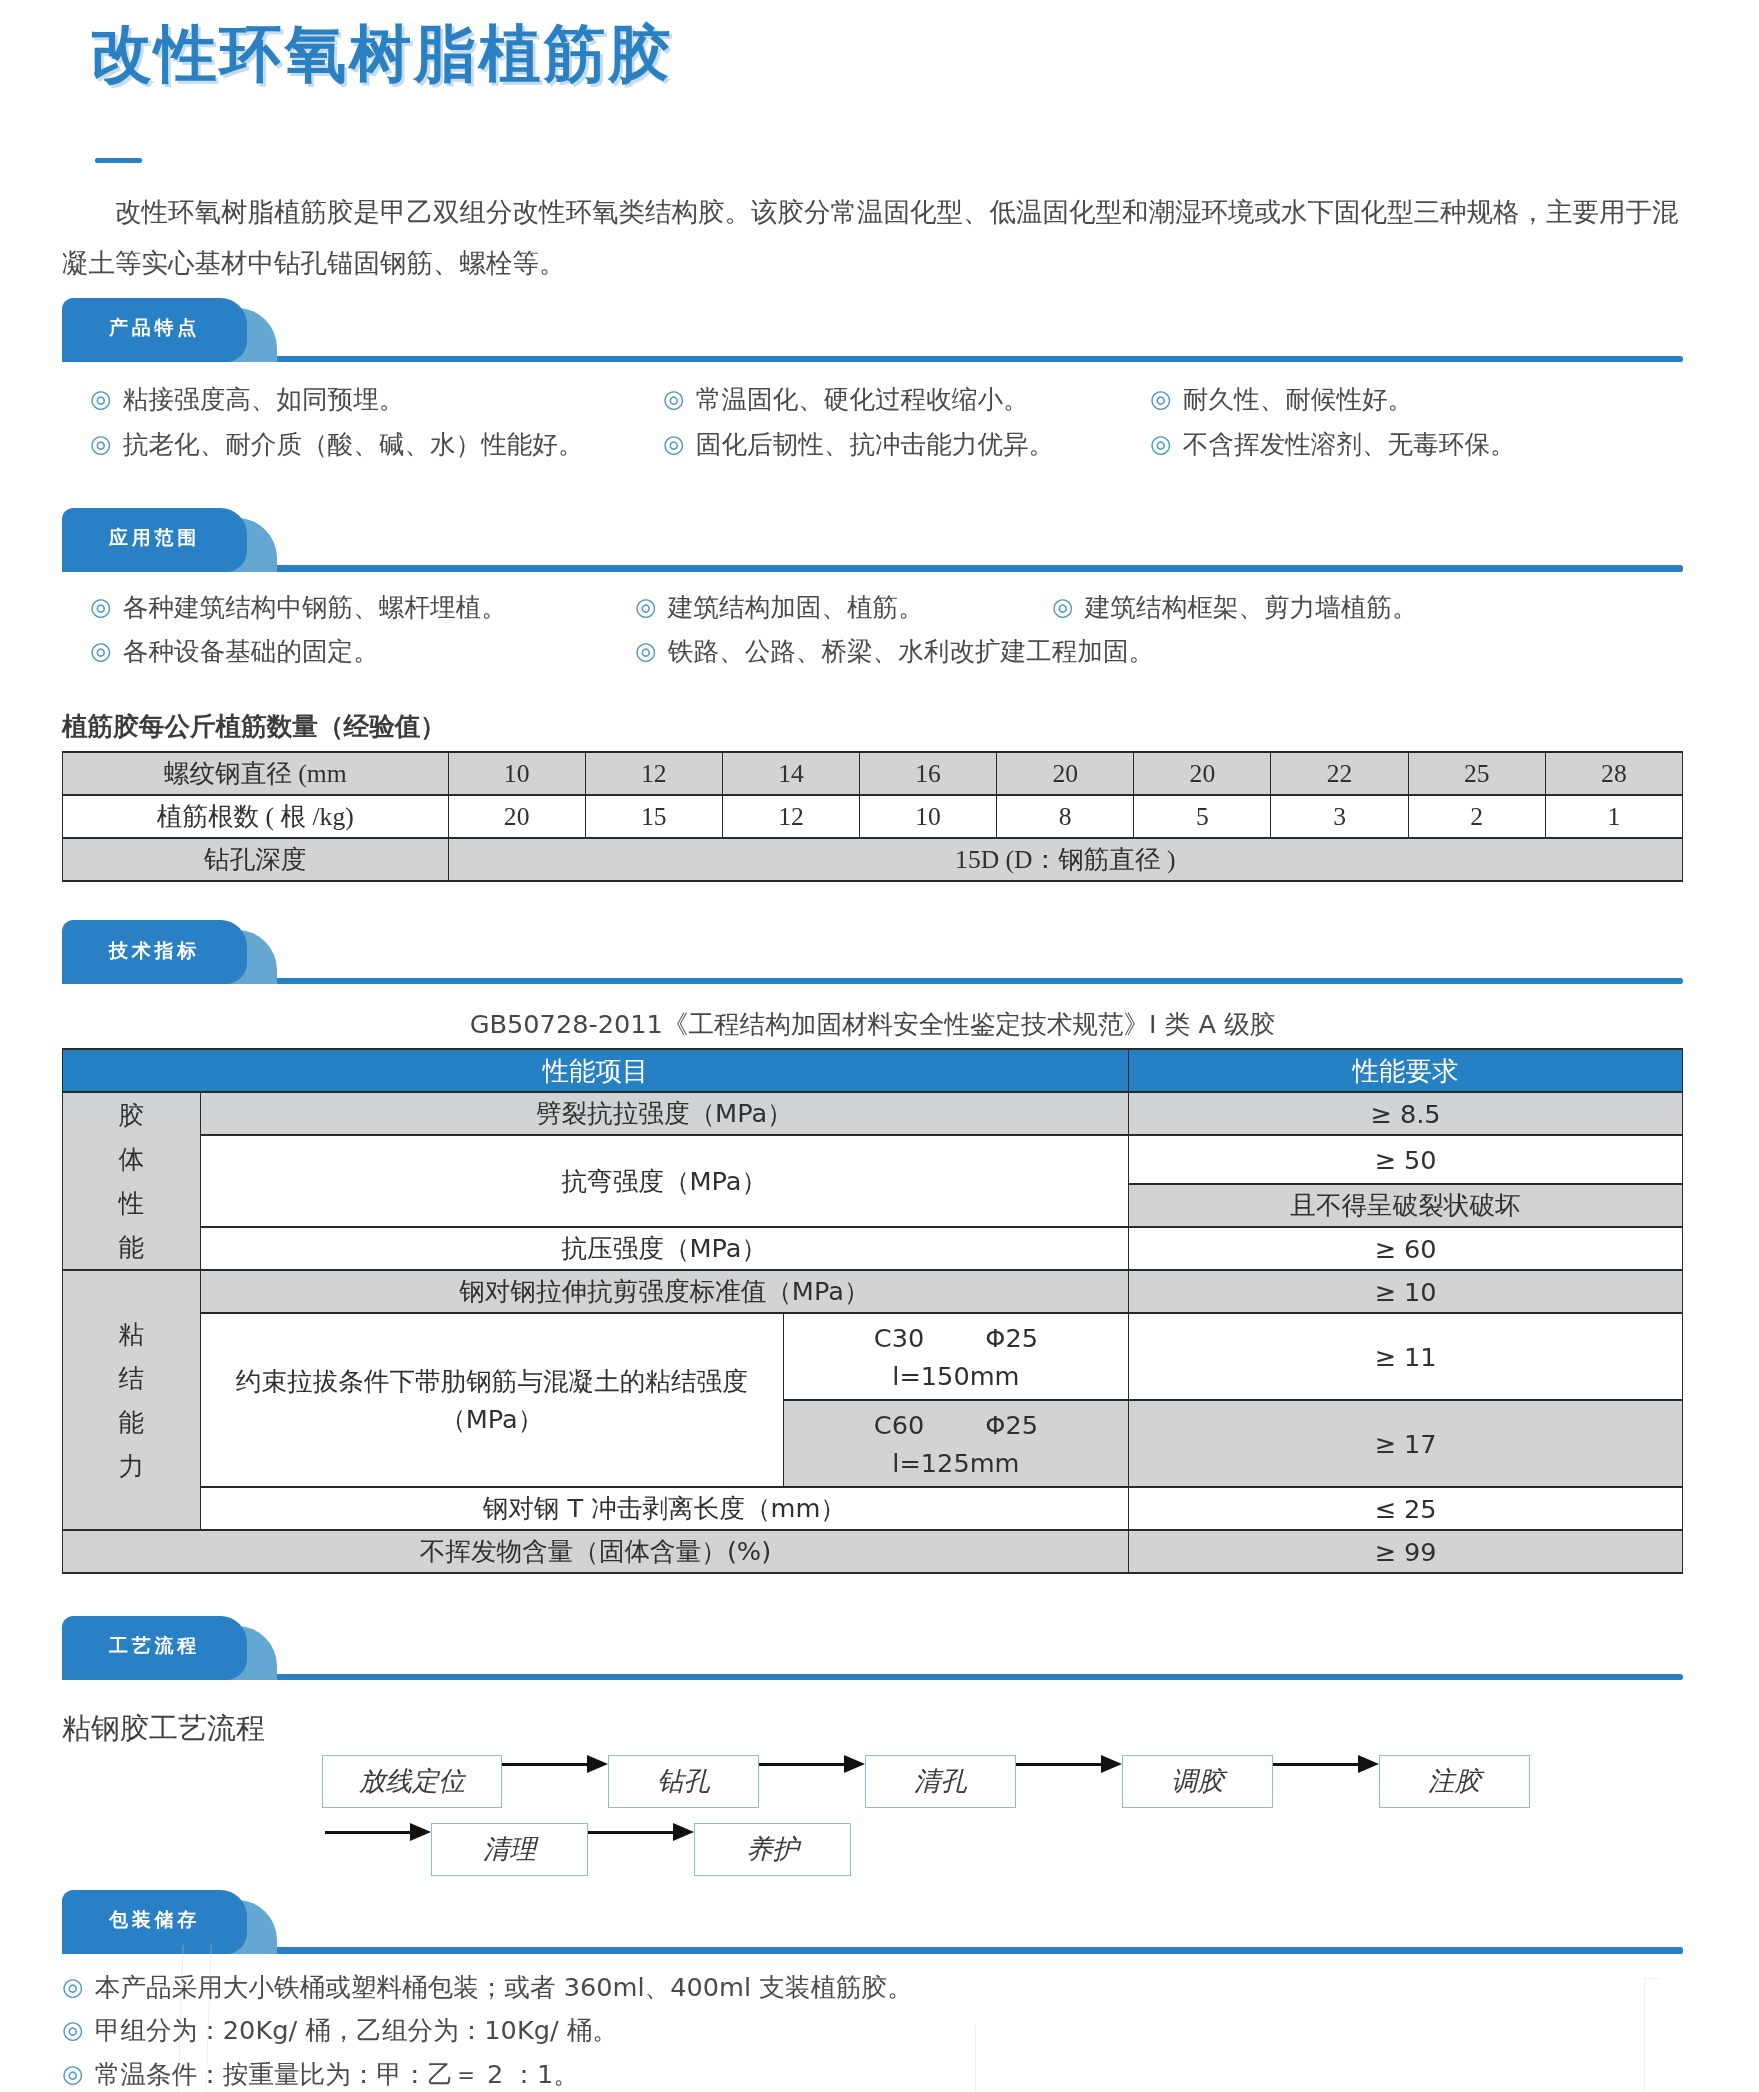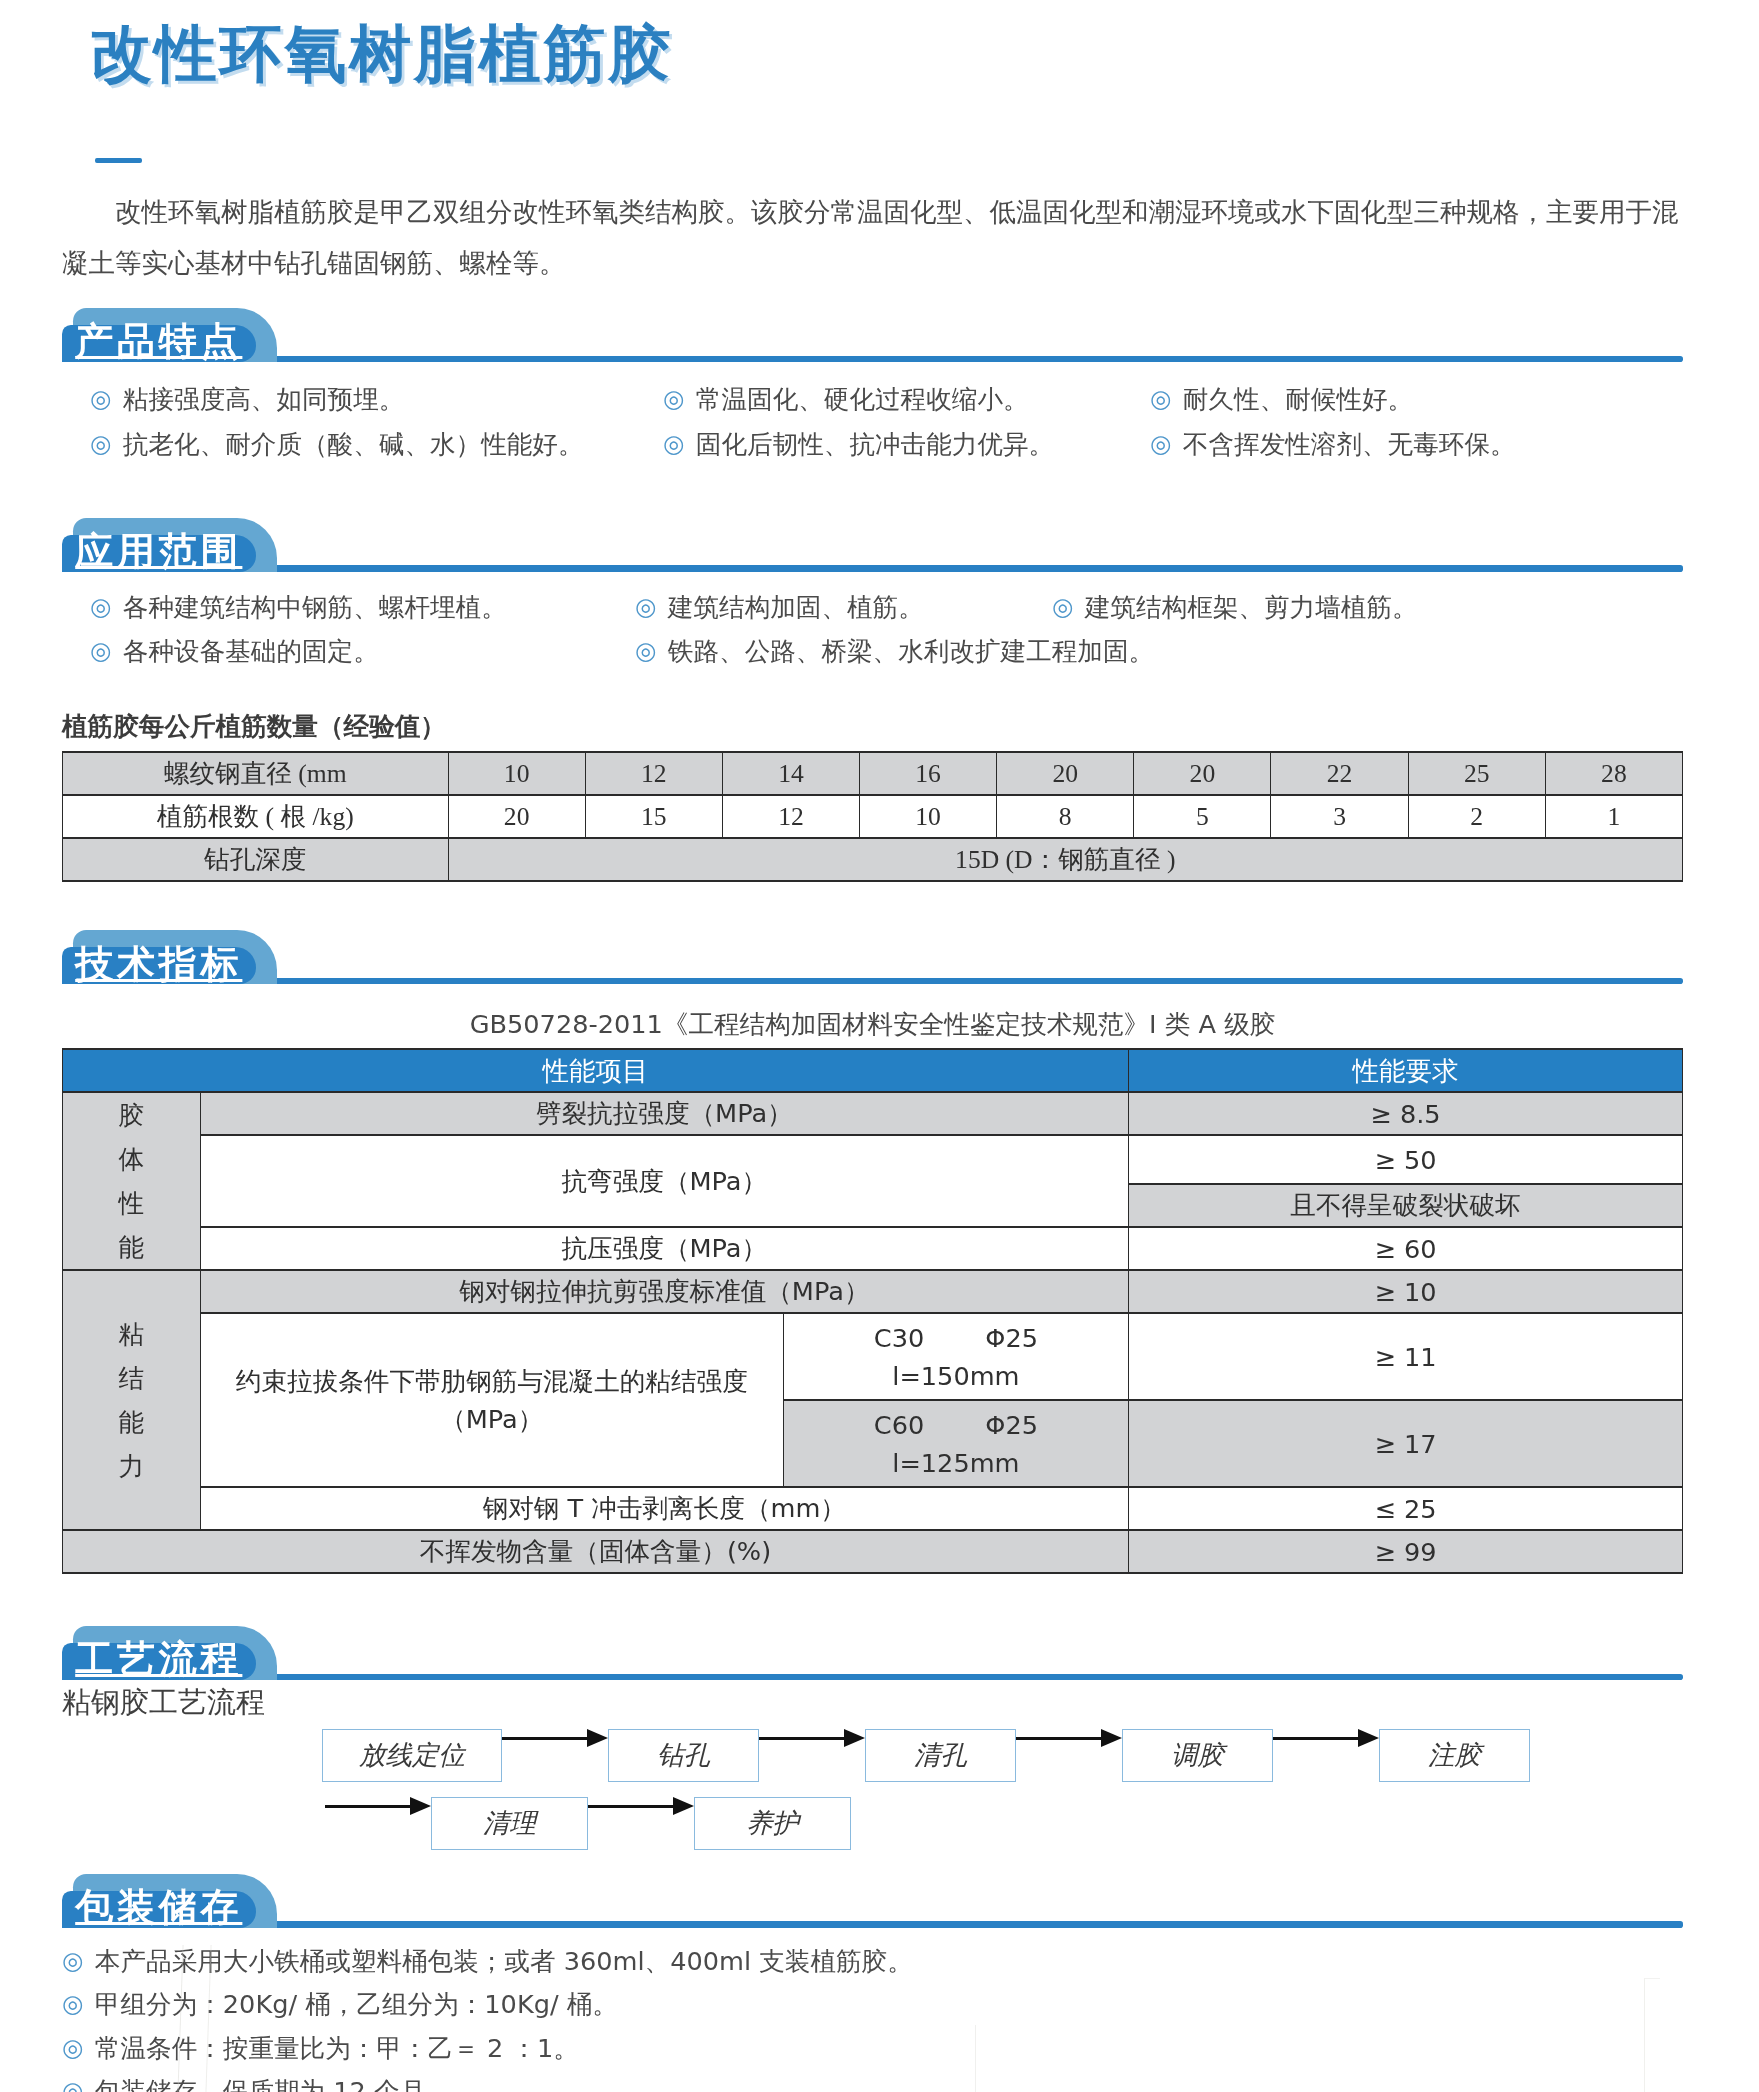--- a/index.html
+++ b/index.html
@@ -28,10 +28,10 @@
   .sec .rule{position:absolute;left:0;right:0;bottom:0;height:6.6px;background:var(--accent);border-radius:2.8px;}
   .sec .tab-back{position:absolute;left:11.4px;bottom:0;width:204px;height:54px;background:var(--accent-light);
     border-radius:13.2px 40px 0 0;}
-  .sec .badge{position:absolute;left:0;bottom:0;height:37px;min-width:185px;box-sizing:border-box;
-    background:var(--accent);color:#fff;font-size:38px;font-weight:bold;letter-spacing:3.8px;
+  .sec .badge{position:absolute;left:0;bottom:0;height:64px;min-width:185px;box-sizing:border-box;
+    background:var(--accent);color:#fff;font-size:19px;font-weight:bold;letter-spacing:3.8px;
     display:flex;align-items:center;justify-content:center;padding:0 13.2px 3.8px 13.2px;
-    border-radius:11.4px 26.5px 21px 0;text-decoration:underline;}
+    border-radius:11.4px 26.5px 21px 0;}
 
   
   .bullets{display:grid;margin-left:28px;row-gap:12.3px;}

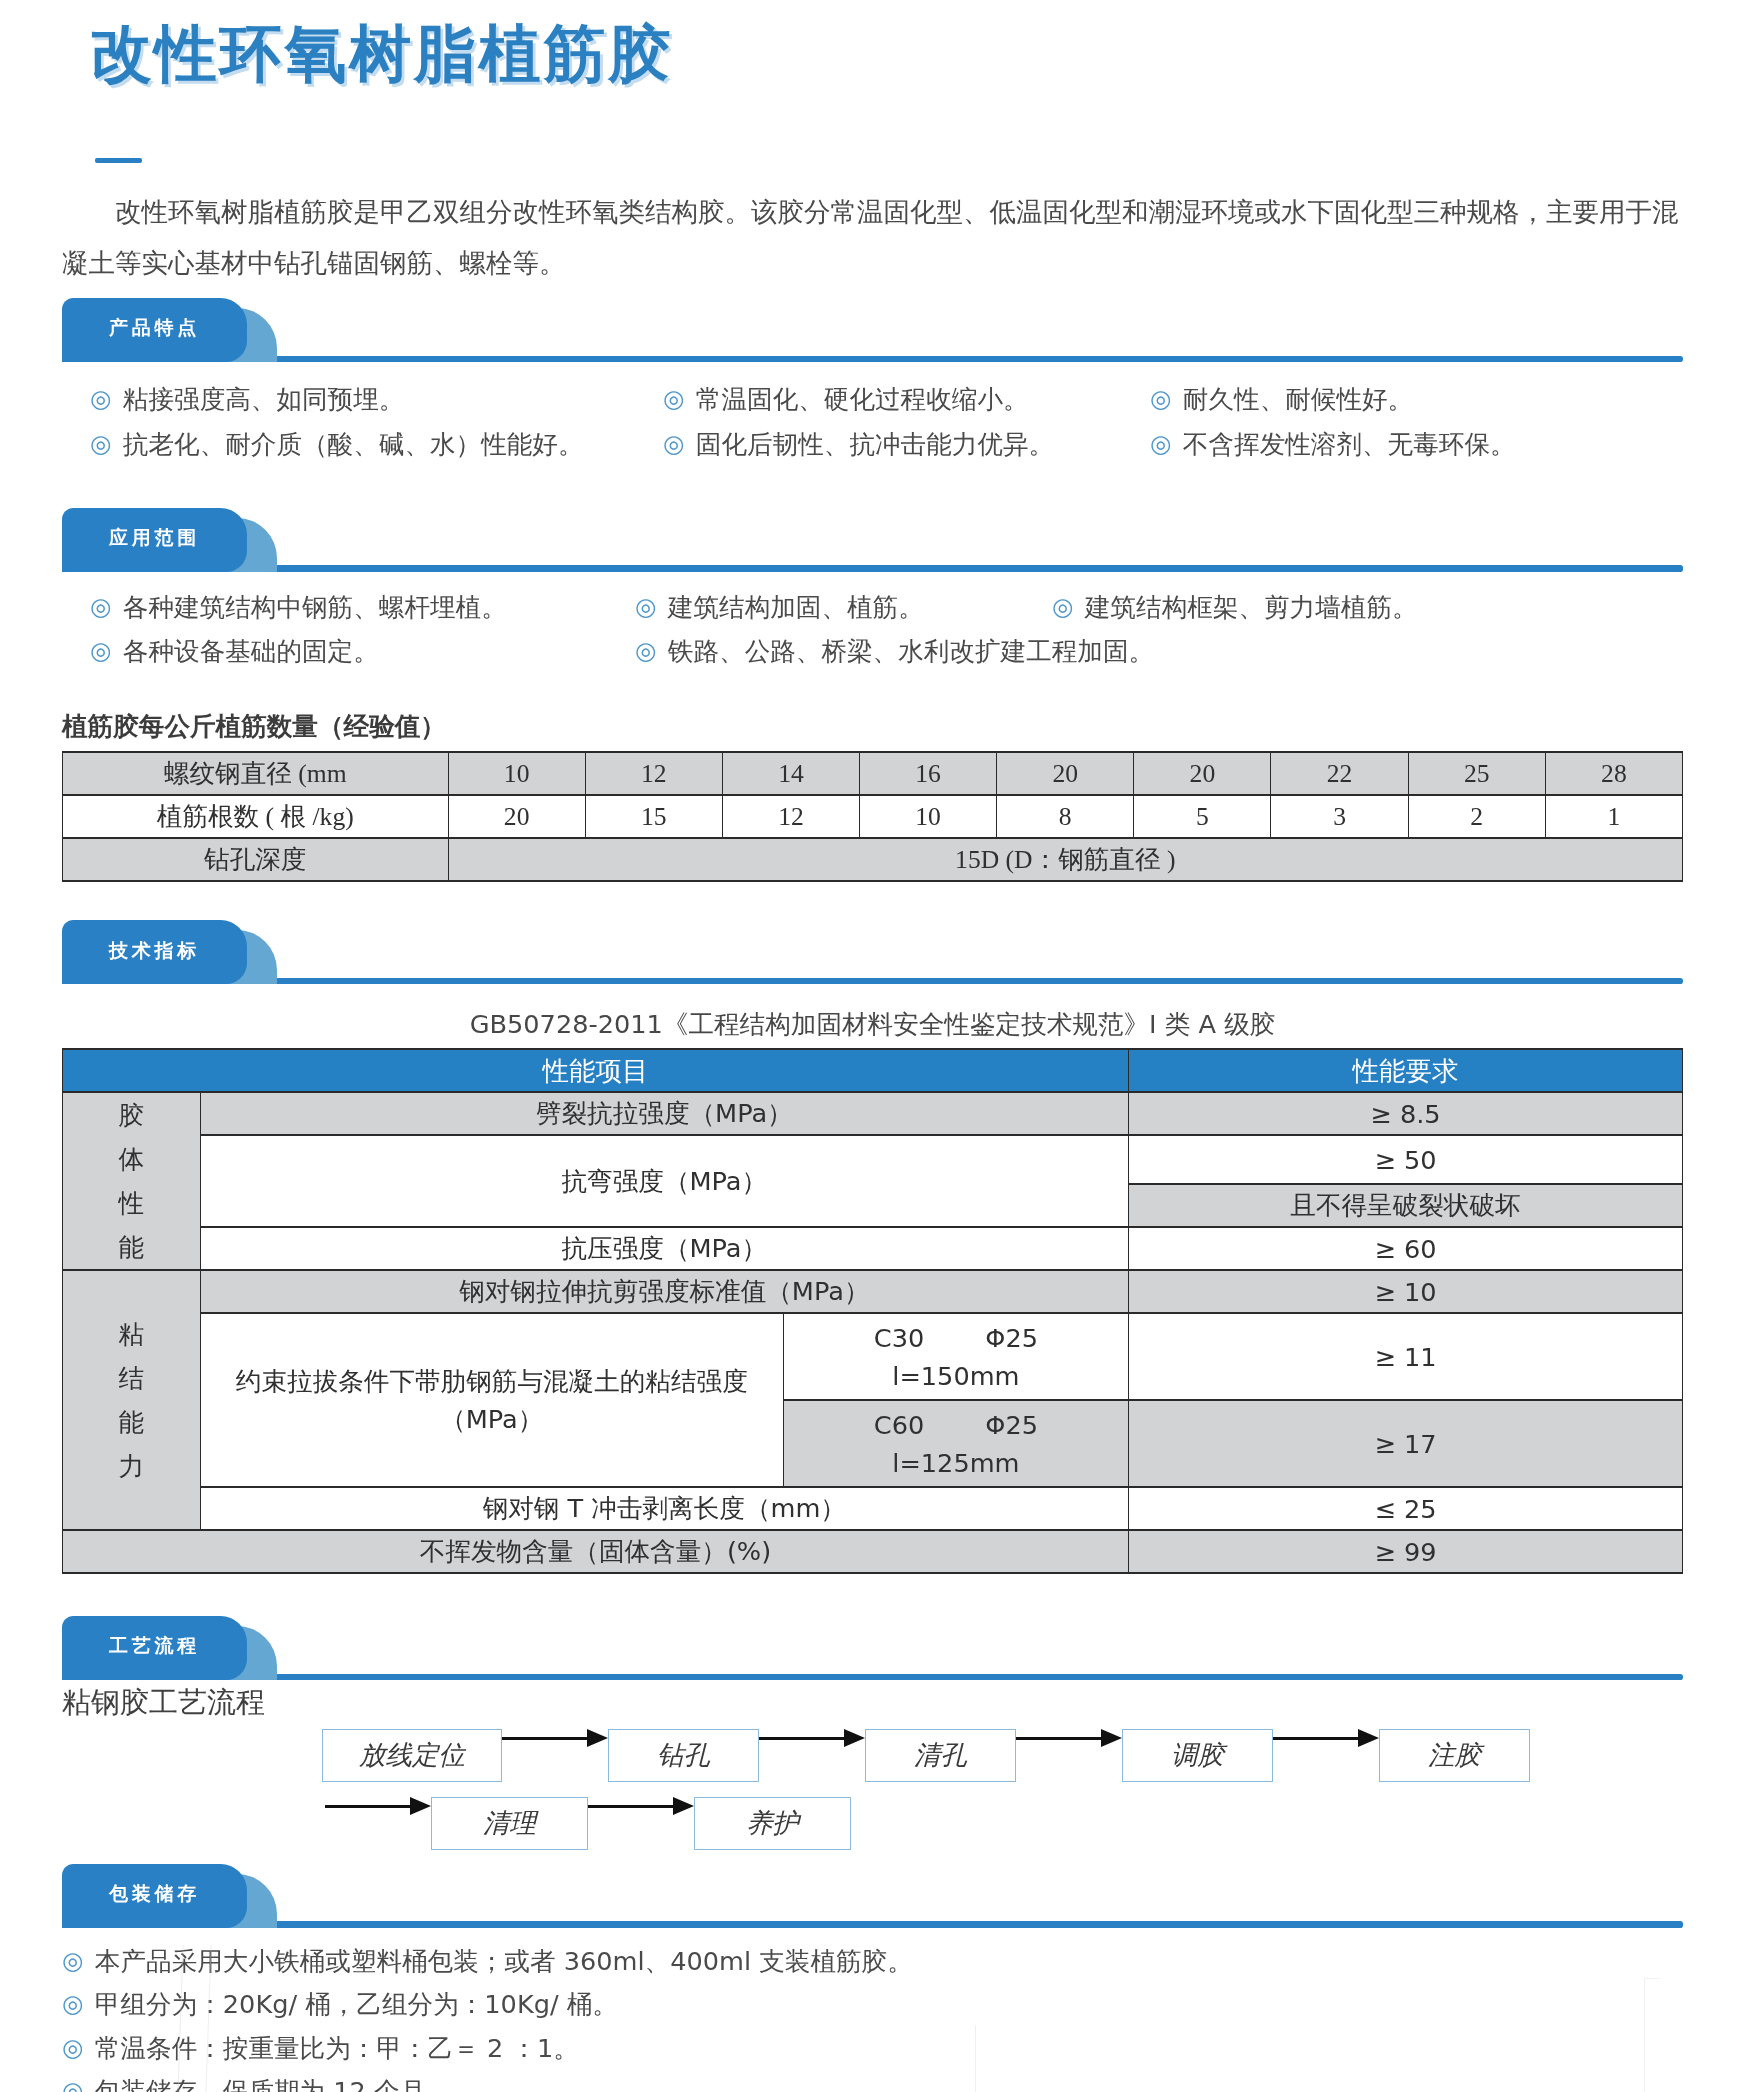--- a/index.html
+++ b/index.html
@@ -62,7 +62,7 @@
   .tech-caption{margin-top:23px;text-align:center;font-size:25.6px;color:#474747;}
 
   
-  .flow-subtitle{margin-top:3px;font-size:29px;color:#3f3f3f;}
+  .flow-subtitle{margin-top:29px;font-size:29px;color:#3f3f3f;}
   .flow-row{display:flex;align-items:flex-start;font-style:italic;}
   .flow-row.r1{margin:5.7px 0 0 260px;}
   .flow-row.r2{margin:15px 0 0 263px;}

